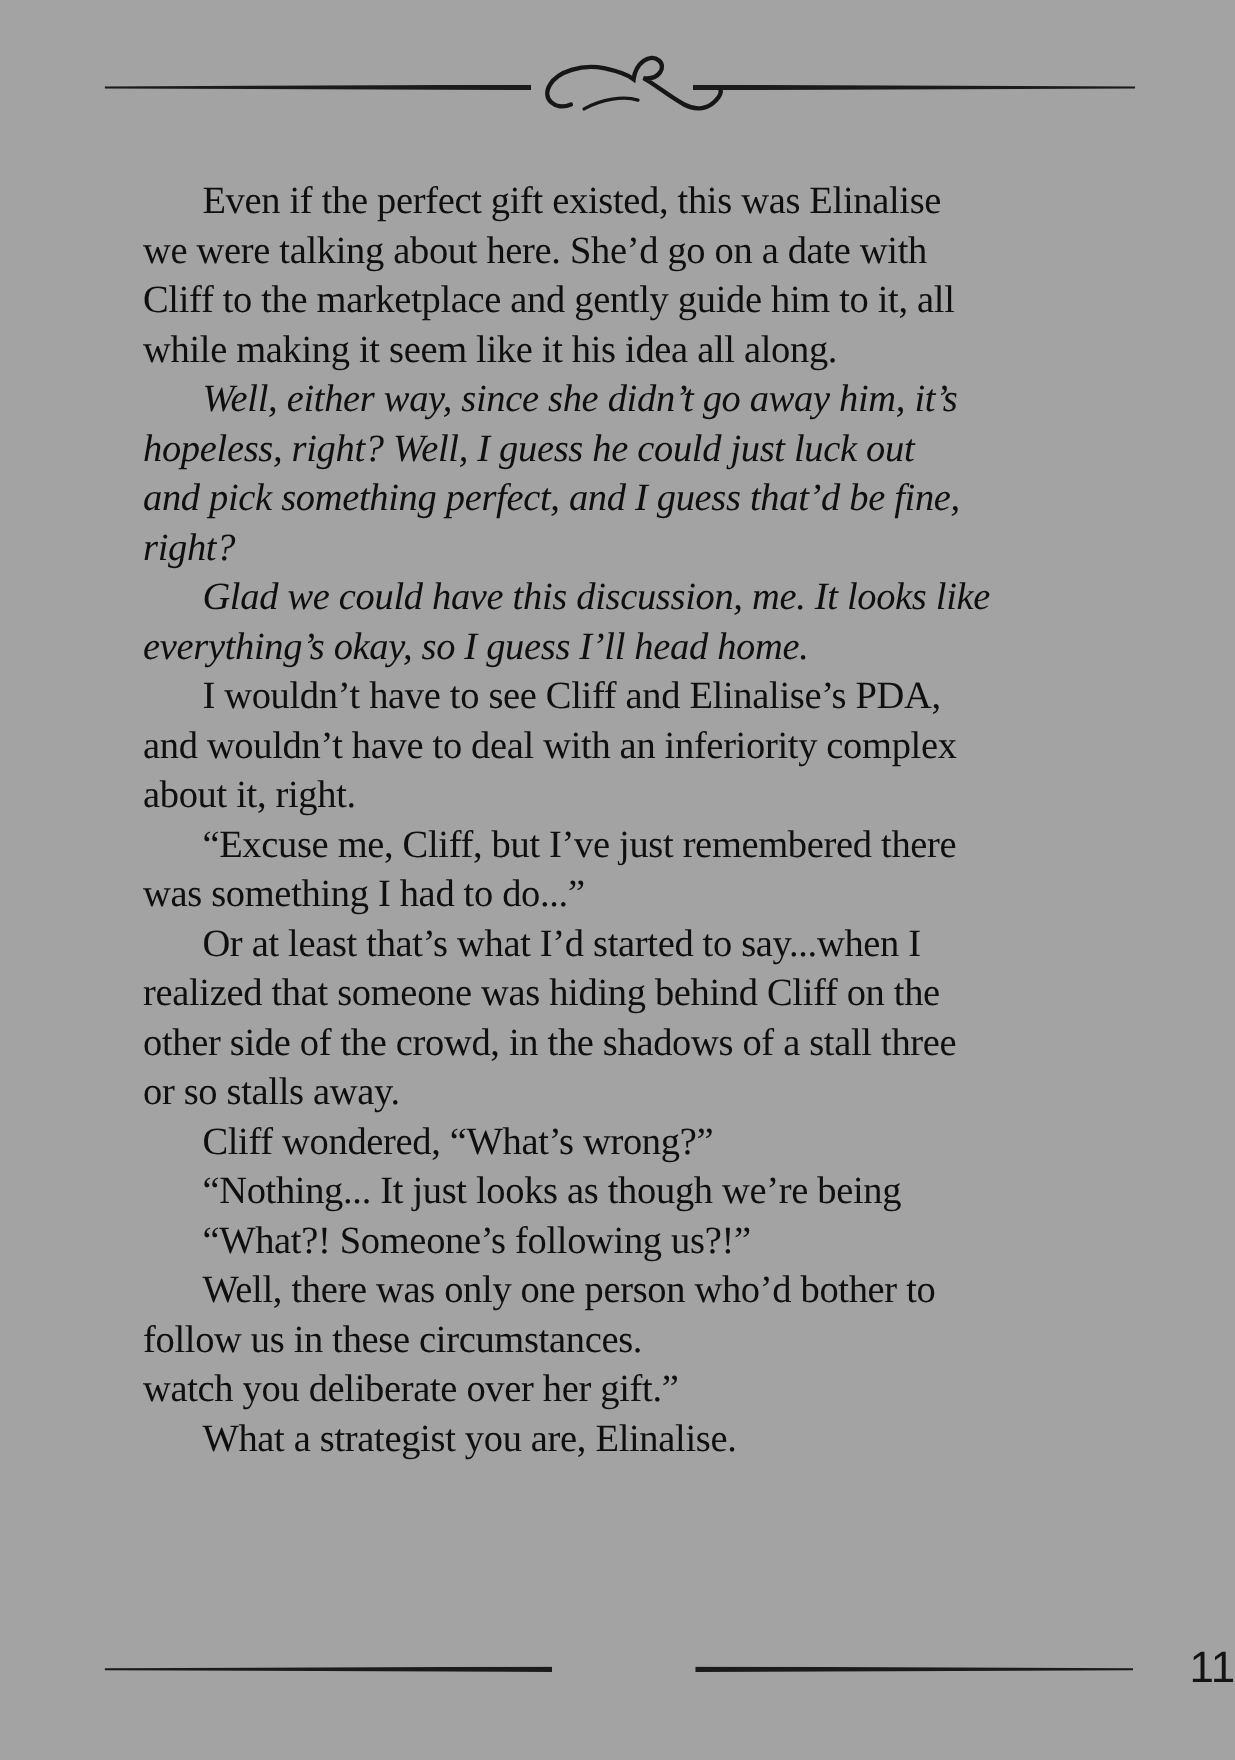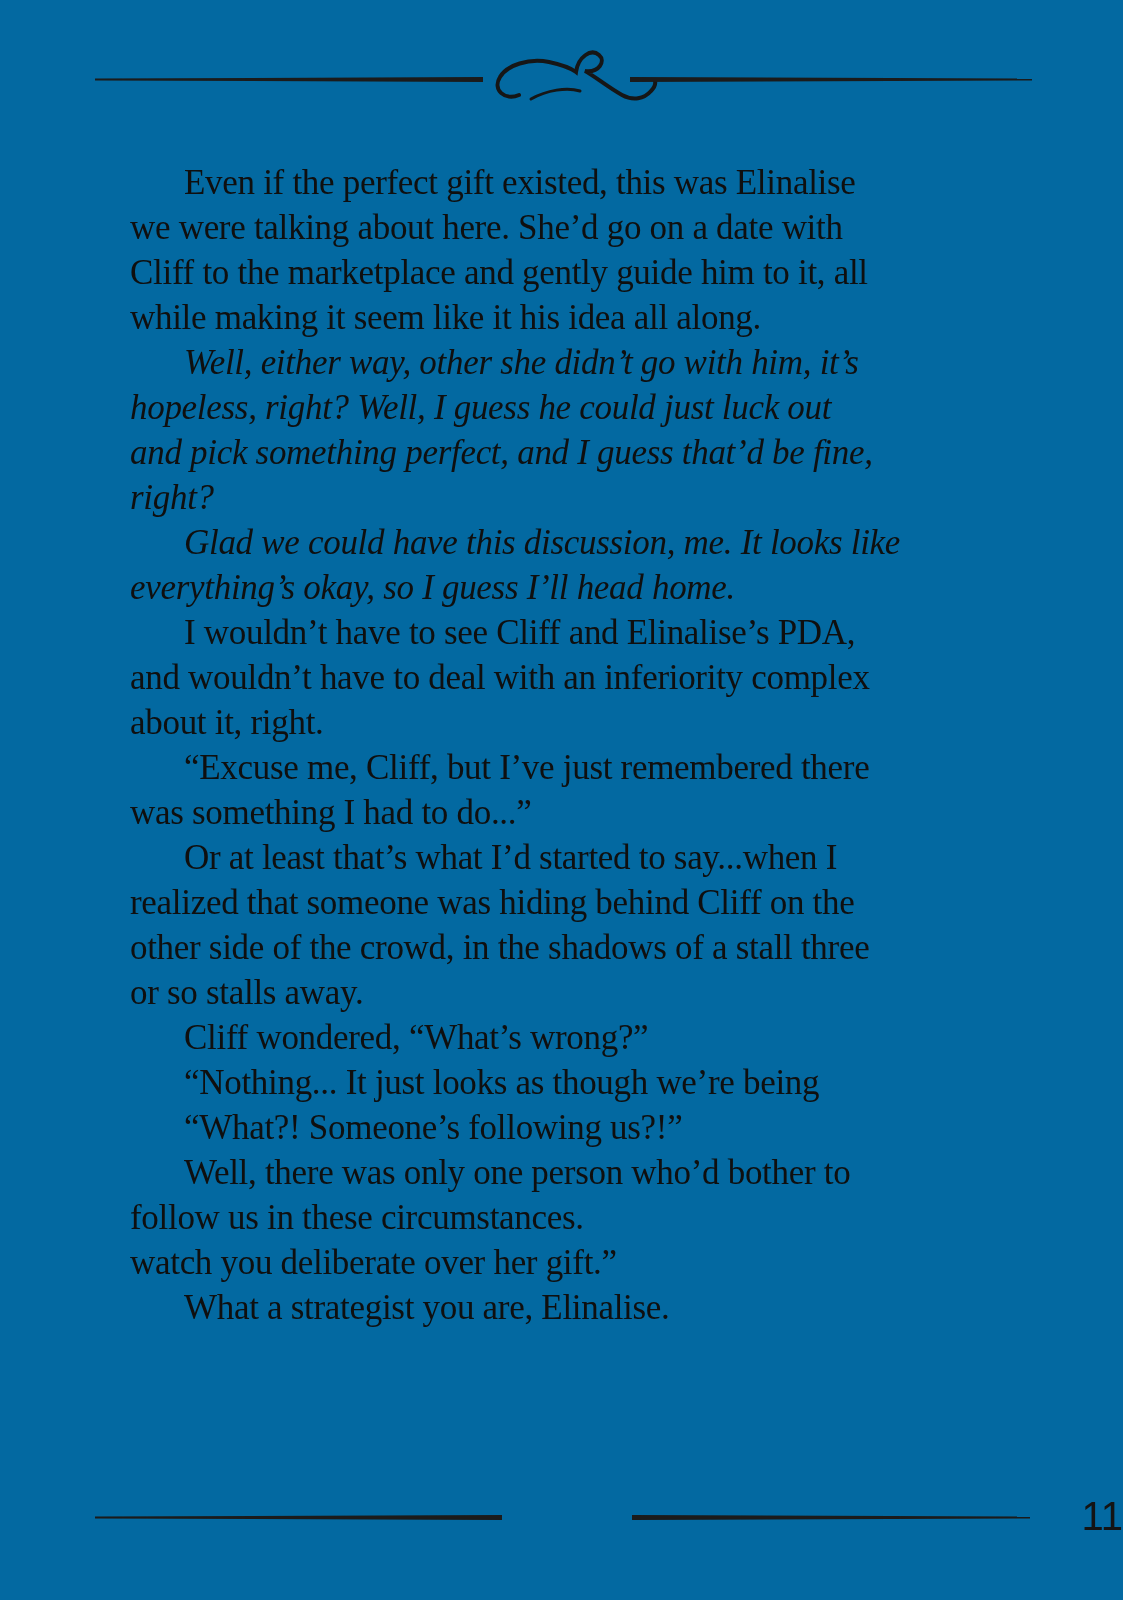--- a/index.html
+++ b/index.html
@@ -6,7 +6,7 @@
   .page{
     position:relative;
     width:1123px;height:1600px;
-    background:#0369a1;
+    background:#a3a3a3;
     color:#111111;
     font-family:"Liberation Serif", serif;
     overflow:hidden;

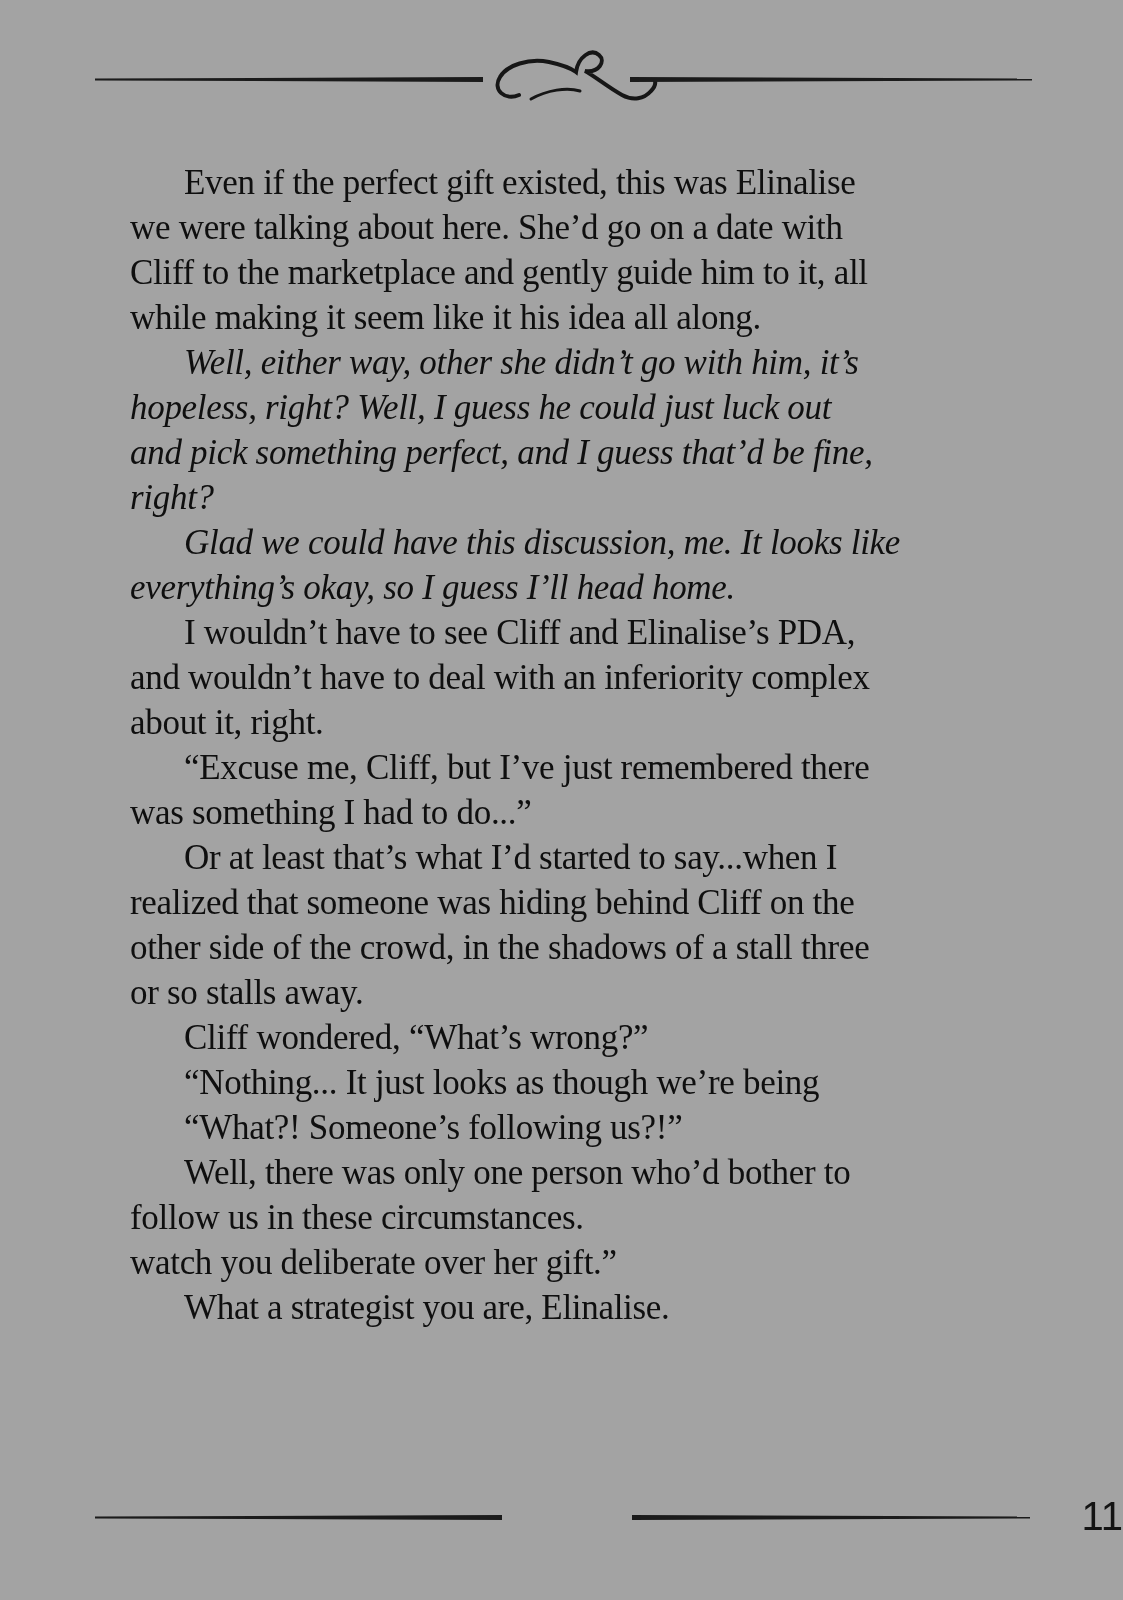--- a/index.html
+++ b/index.html
@@ -64,7 +64,7 @@
         <span class="line">while making it seem like it his idea all along.</span>
       </p>
       <p class="para italic">
-        <span class="line first">Well, either way, other she didn’t go with him, it’s</span>
+        <span class="line first">Well, either way, since she didn’t go away him, it’s</span>
         <span class="line">hopeless, right? Well, I guess he could just luck out</span>
         <span class="line">and pick something perfect, and I guess that’d be fine,</span>
         <span class="line">right?</span>

